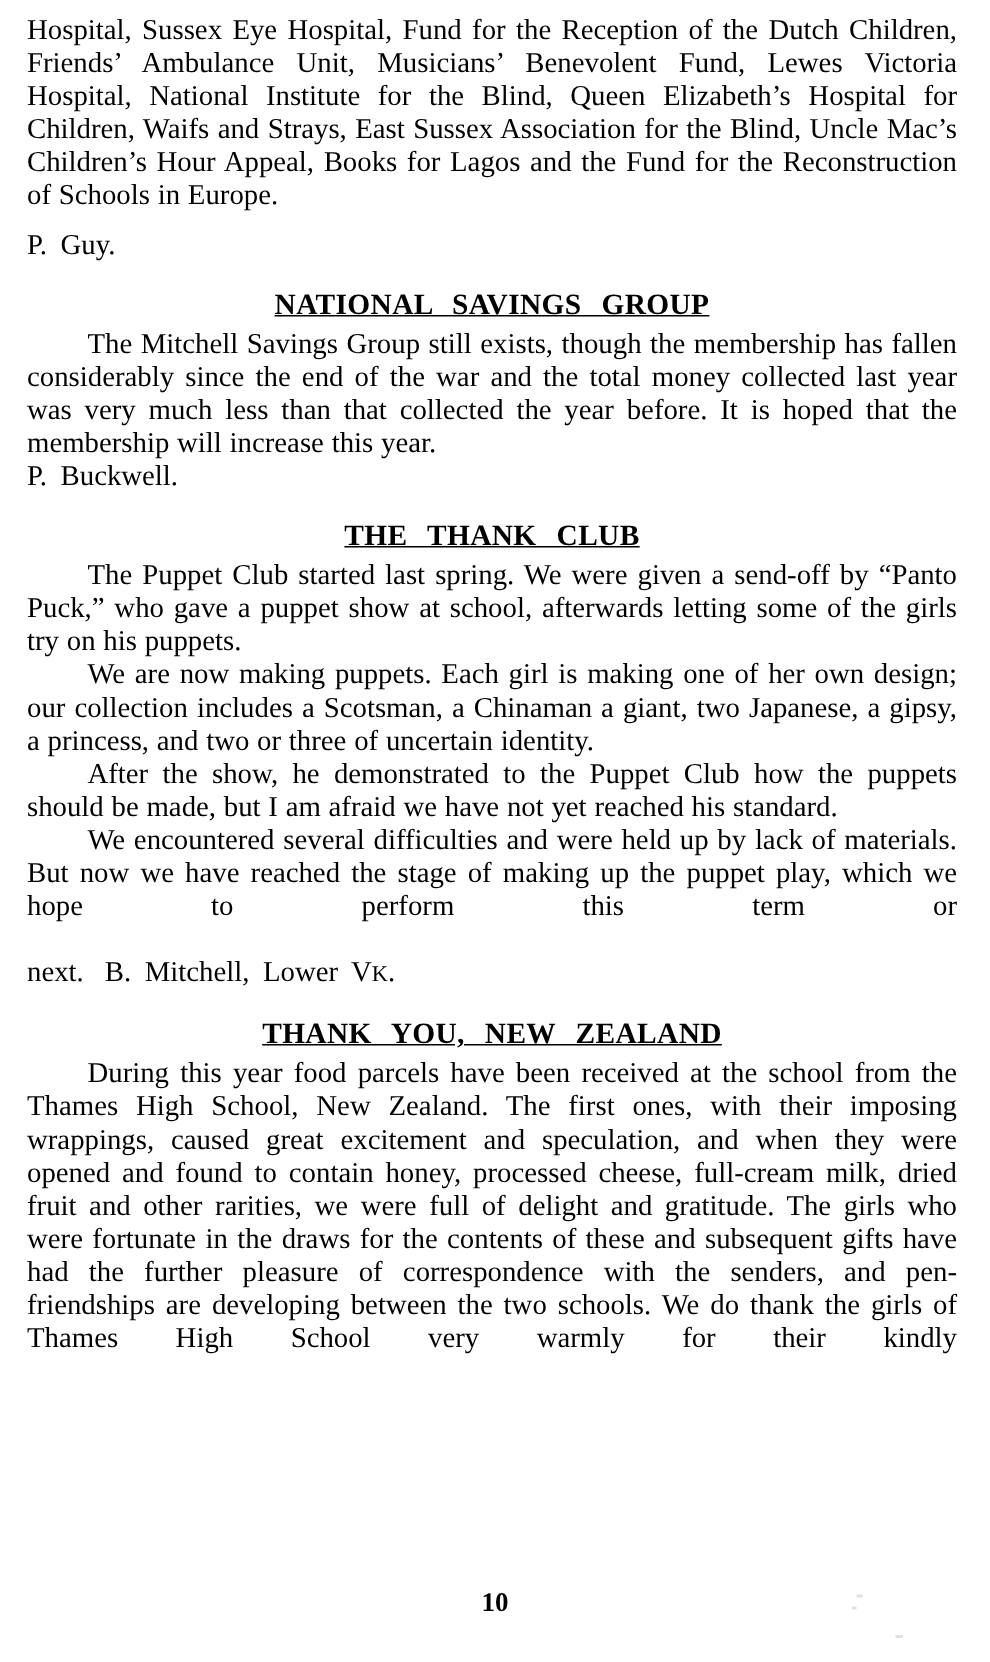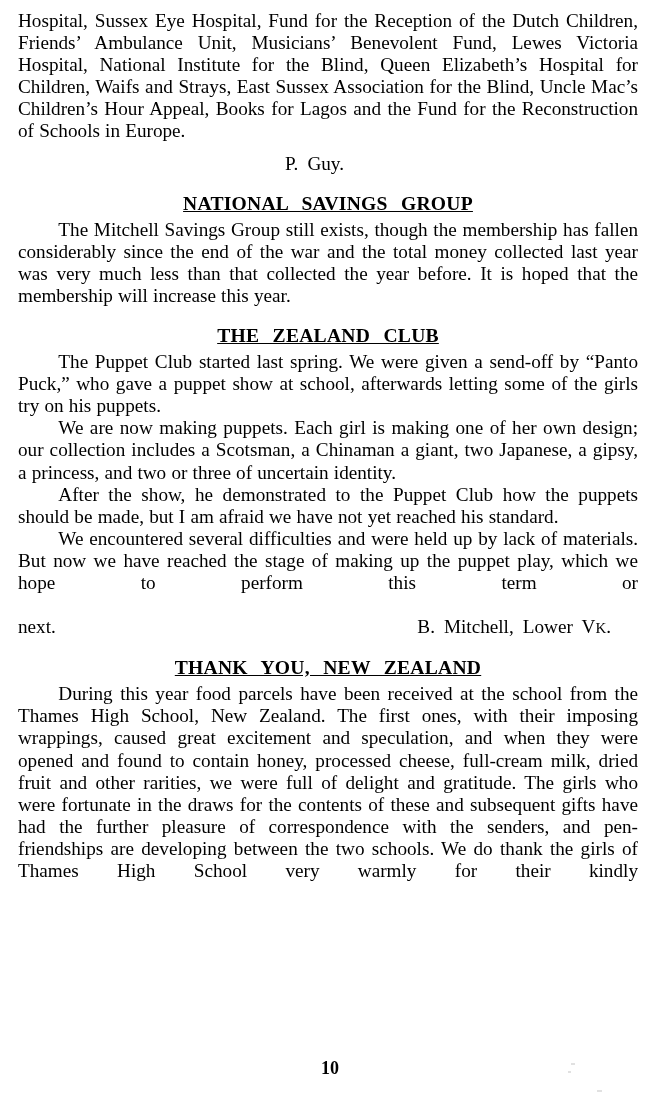--- a/index.html
+++ b/index.html
@@ -63,7 +63,7 @@
     margin: 0;
     font-size: 19.2px;
     line-height: 22.1px;
-    text-align: center;
+    text-align: left;
     padding-right: 27px;
     word-spacing: 0.22em;
   }

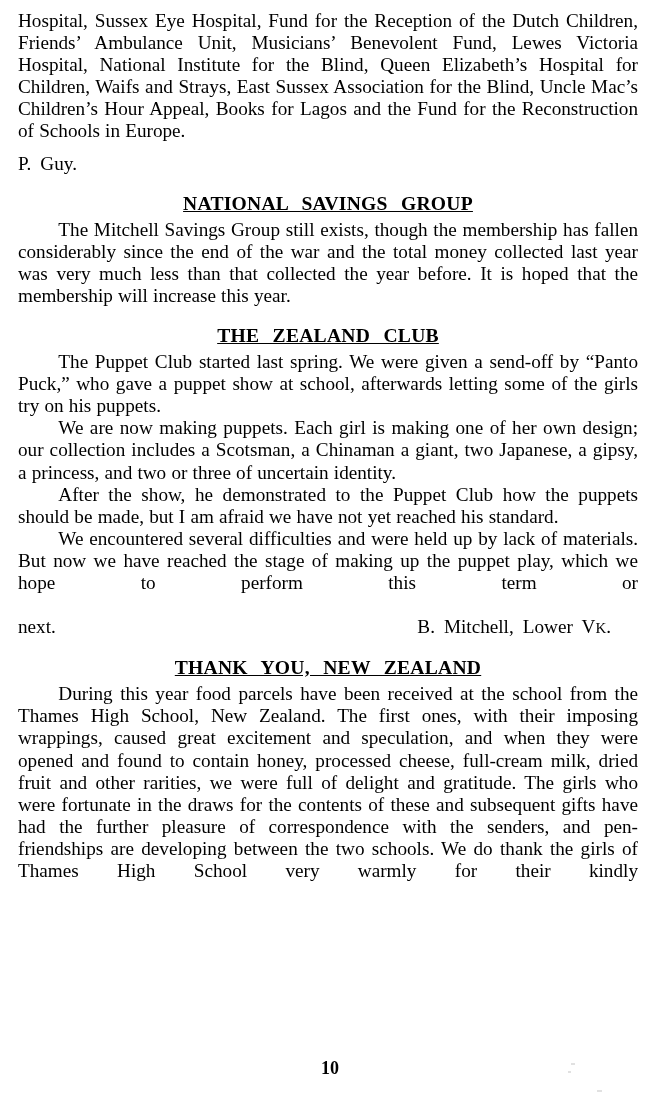--- a/index.html
+++ b/index.html
@@ -130,6 +130,7 @@
 
     <p class="para indent nostretch">The Mitchell Savings Group still exists, though the membership has fallen considerably since the end of the war and the total money collected last year was very much less than that collected the year before.  It is hoped that the membership will increase this year.</p>
 
+    <p class="attrib">P. Buckwell.</p>
 
     <div class="gap-head-before"></div>
 

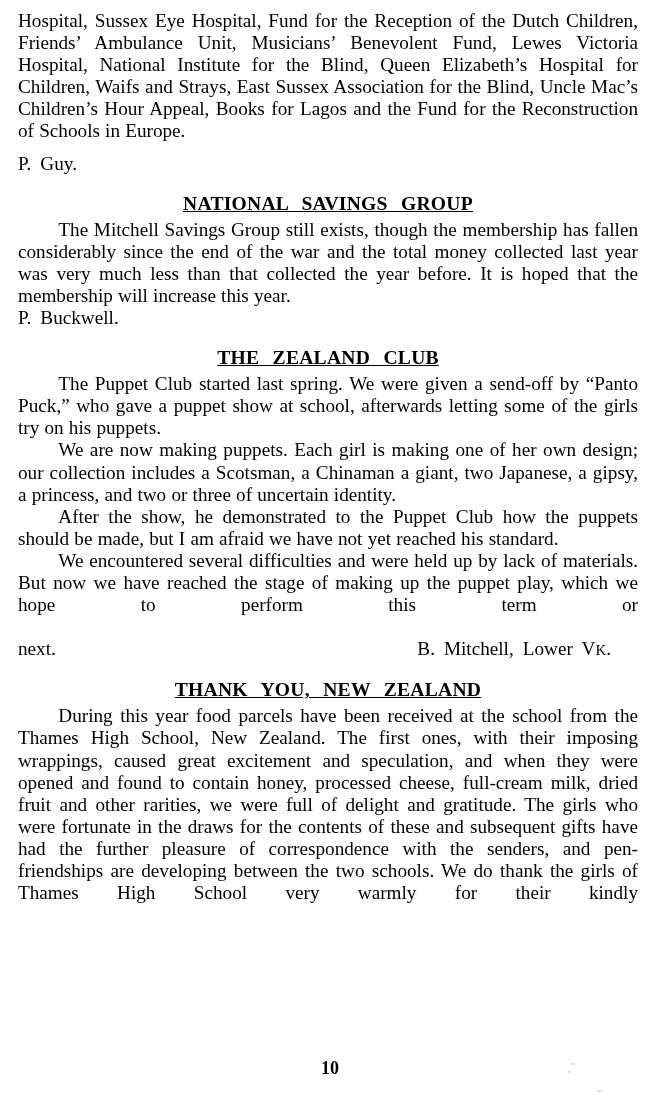--- a/index.html
+++ b/index.html
@@ -134,7 +134,7 @@
 
     <div class="gap-head-before"></div>
 
-    <h2 class="heading">THE  ZEALAND  CLUB</h2>
+    <h2 class="heading">THE  THANK  CLUB</h2>
 
     <div class="gap-head-after"></div>
 

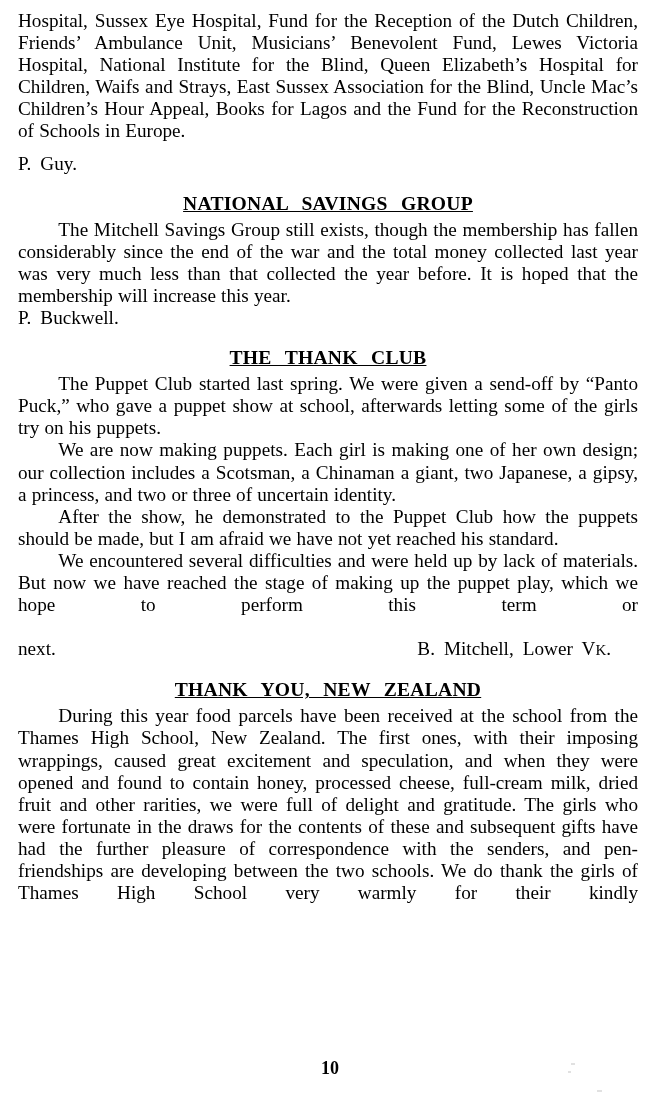--- a/index.html
+++ b/index.html
@@ -73,7 +73,6 @@
     font-size: 19.2px;
     line-height: 22.1px;
     display: flex;
-    justify-content: space-between;
     align-items: baseline;
   }
   .byline-row .left { white-space: pre; }

